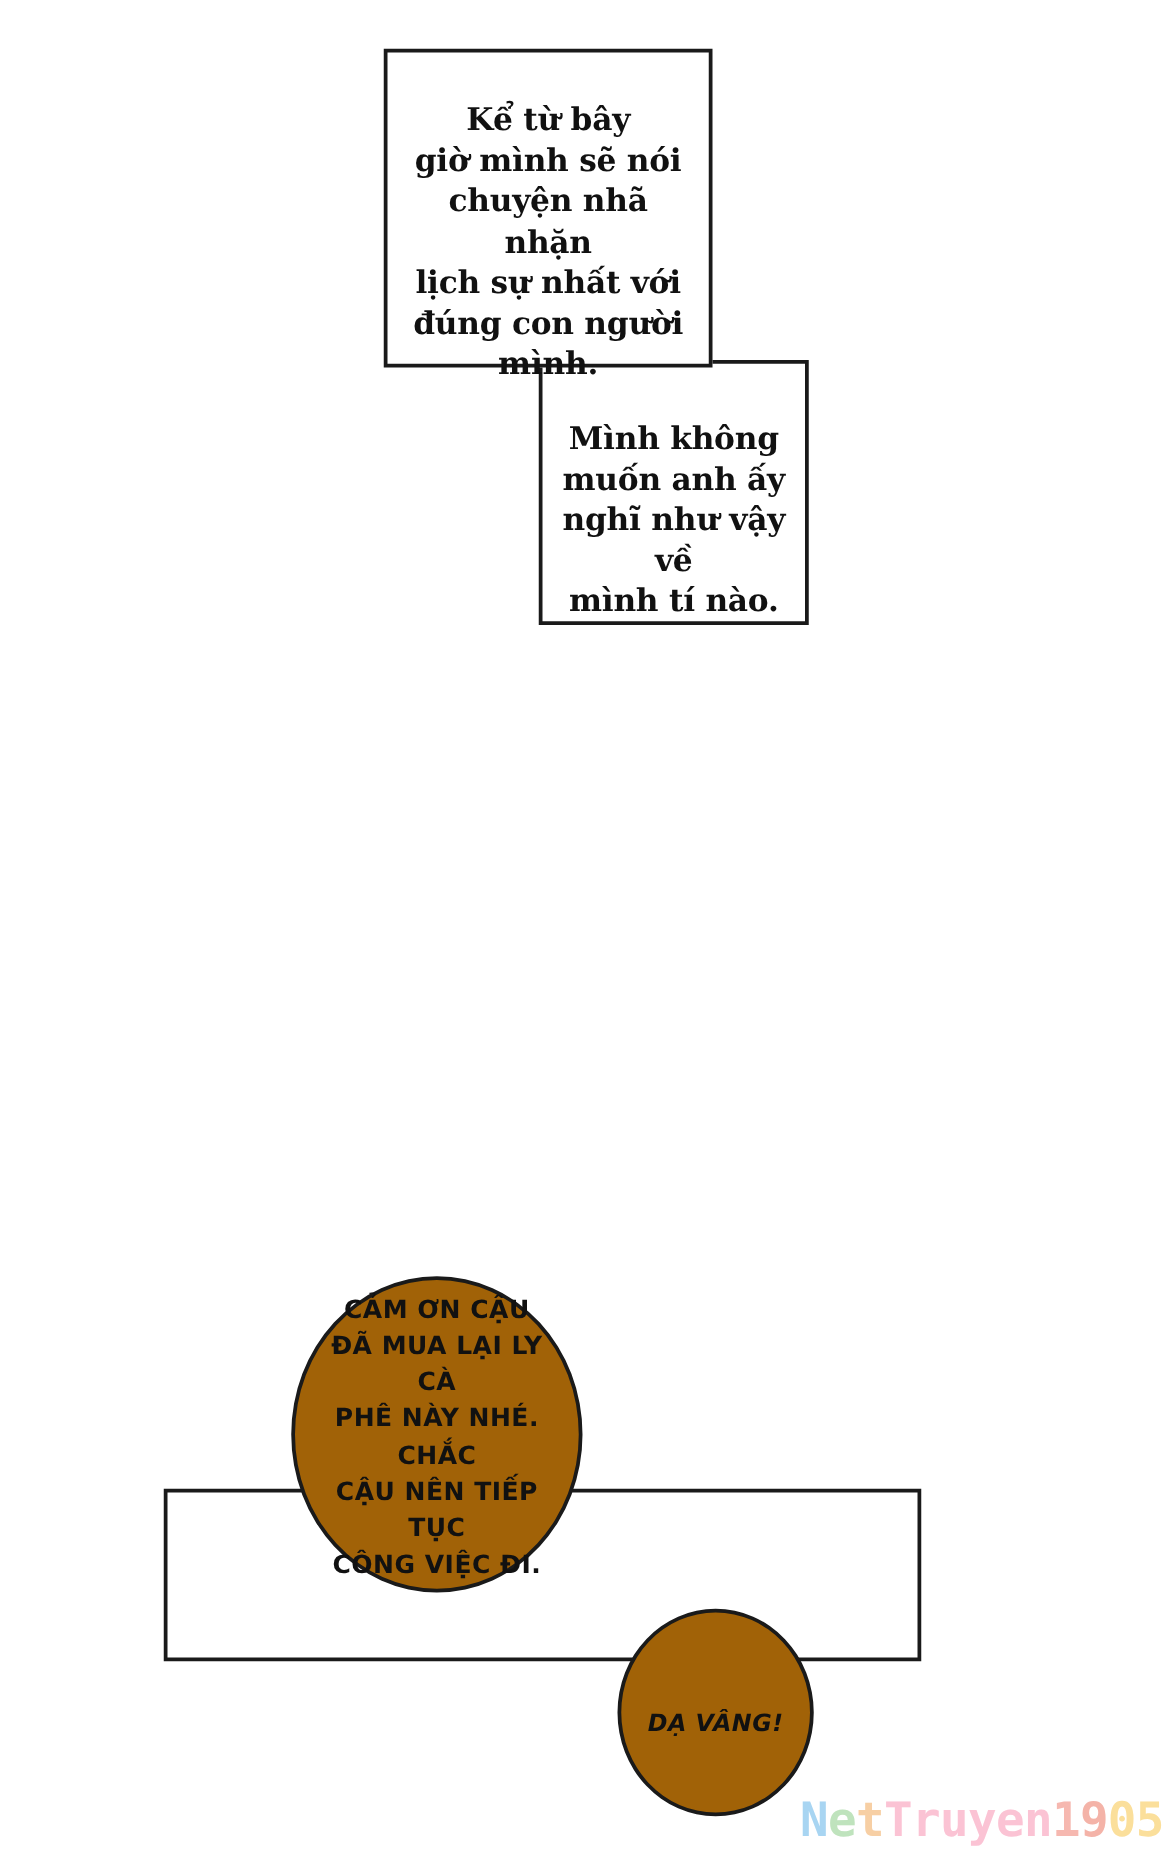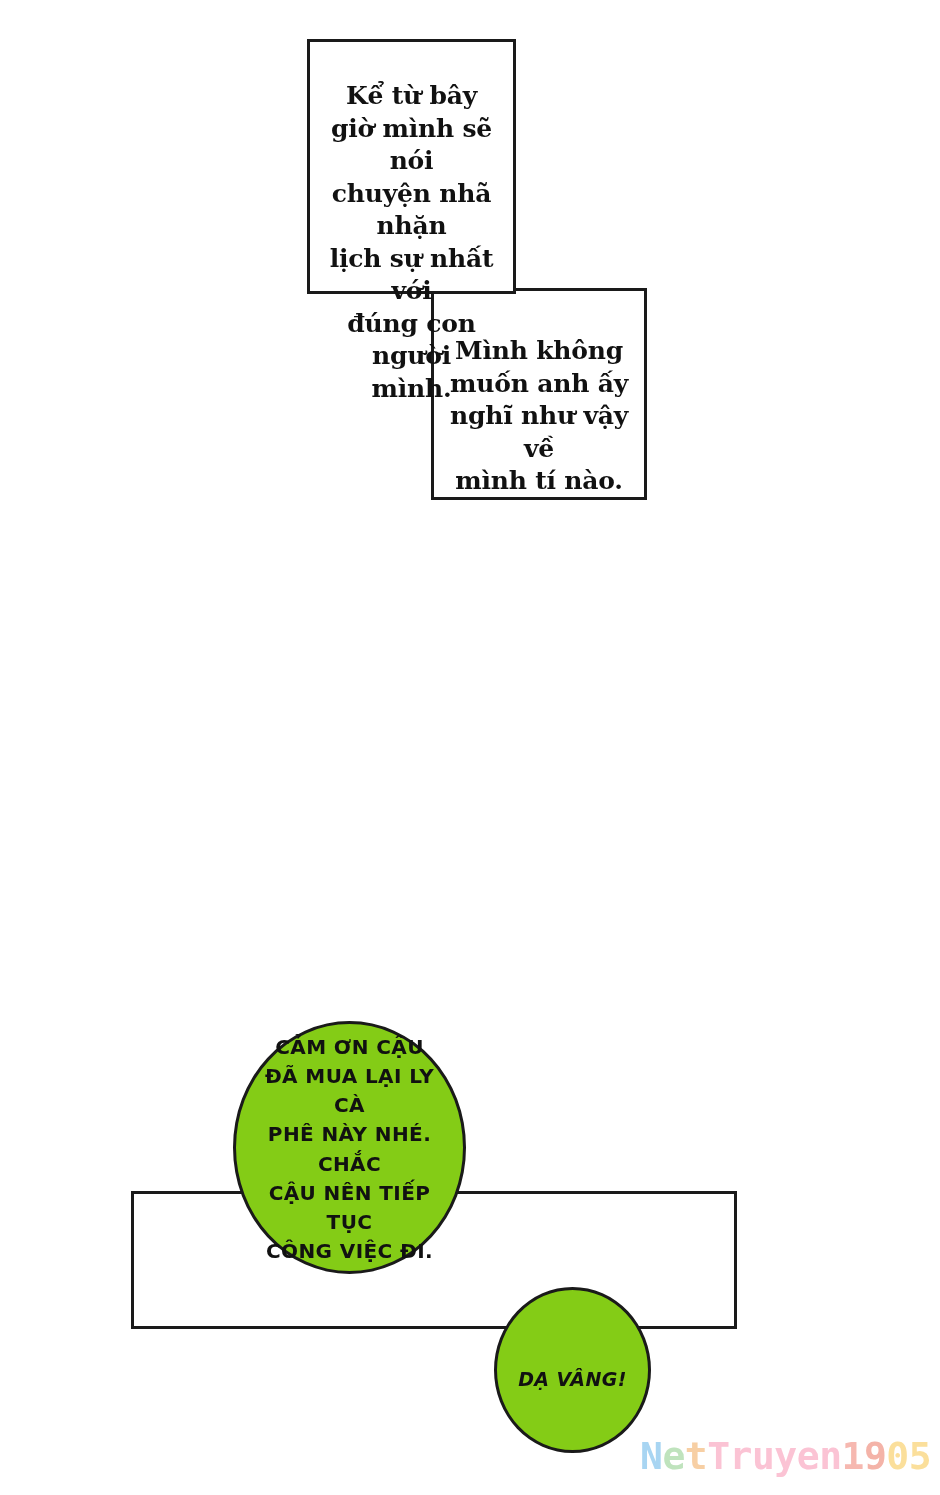--- a/index.html
+++ b/index.html
@@ -31,7 +31,7 @@
   #panel-1 {
     left: 307px;
     top: 39px;
-    width: 209px;
+    width: 263px;
     height: 255px;
     z-index: 4;
   }

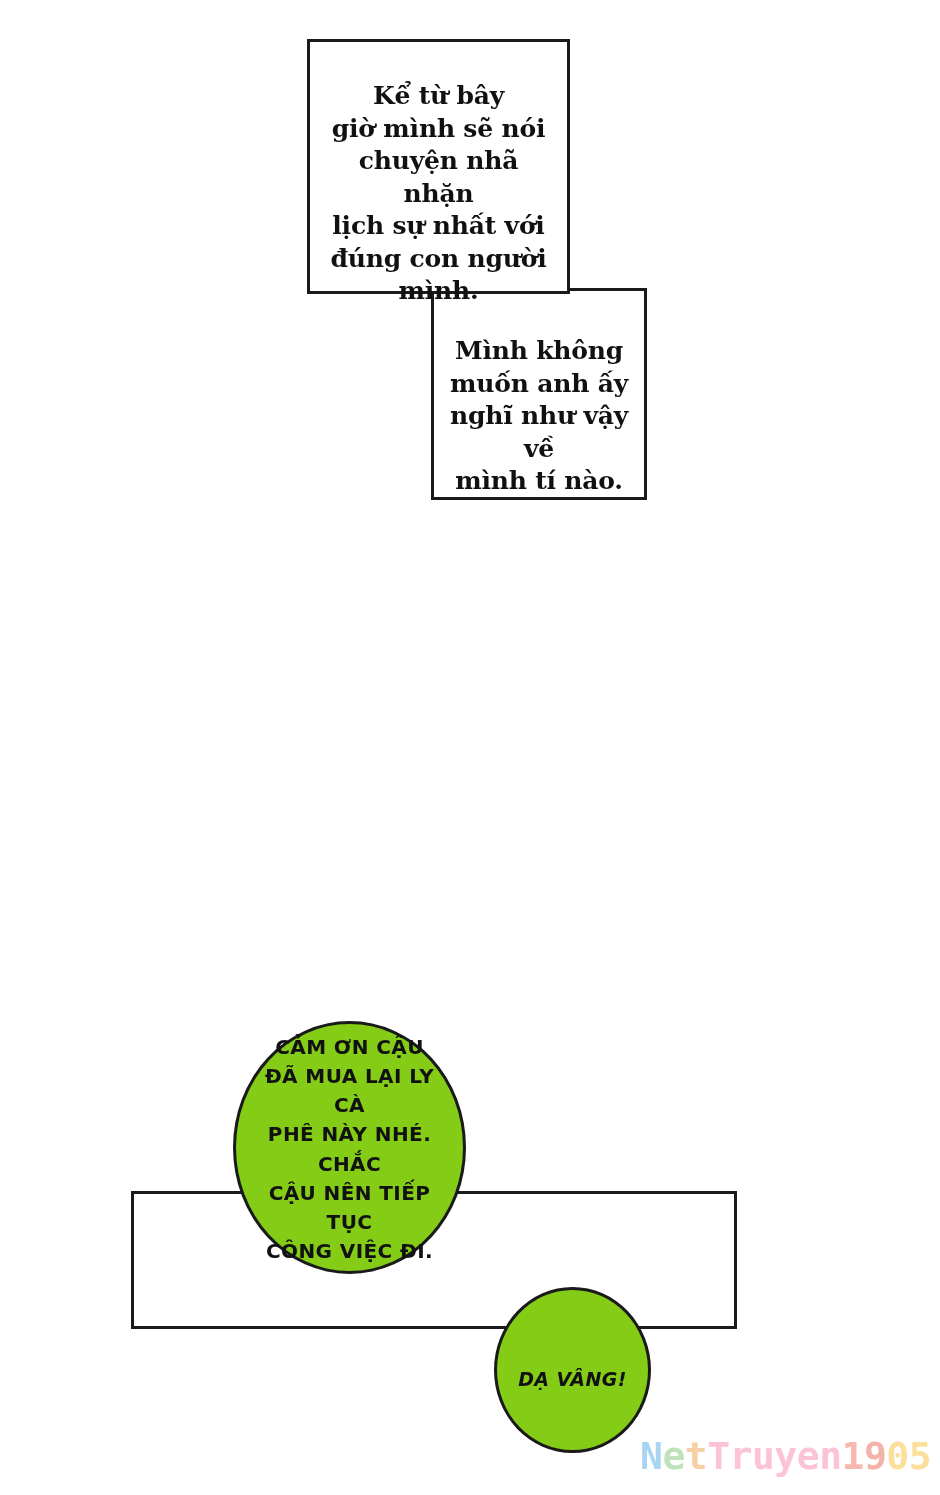--- a/index.html
+++ b/index.html
@@ -82,7 +82,7 @@
   
   .balloon {
     position: absolute;
-    background: #84cc16;
+    background: #a16207;
     border: 3px solid #1a1a1a;
     border-radius: 50%;
     box-sizing: border-box;

